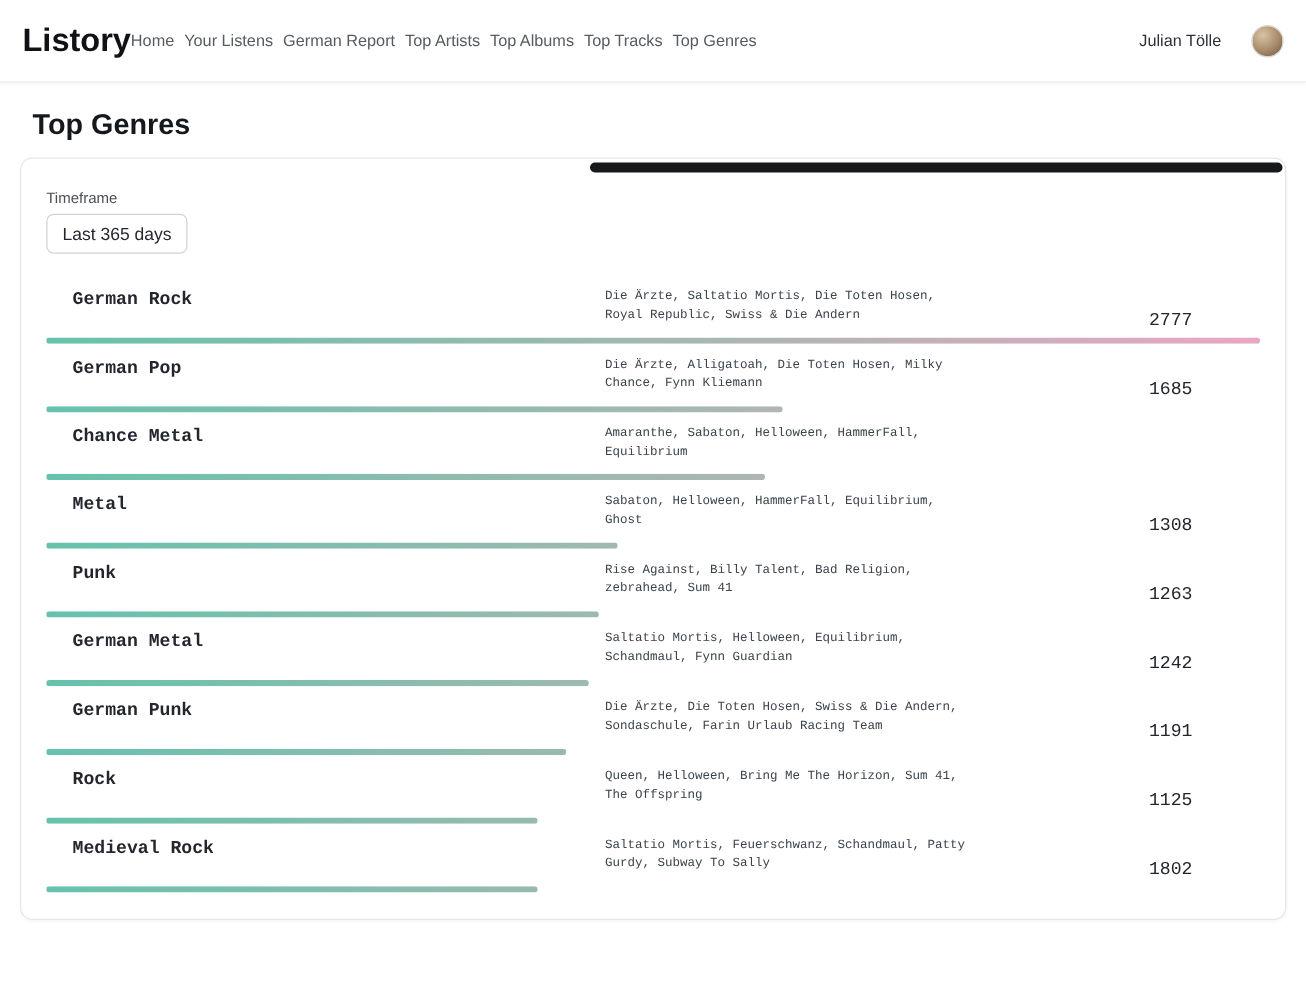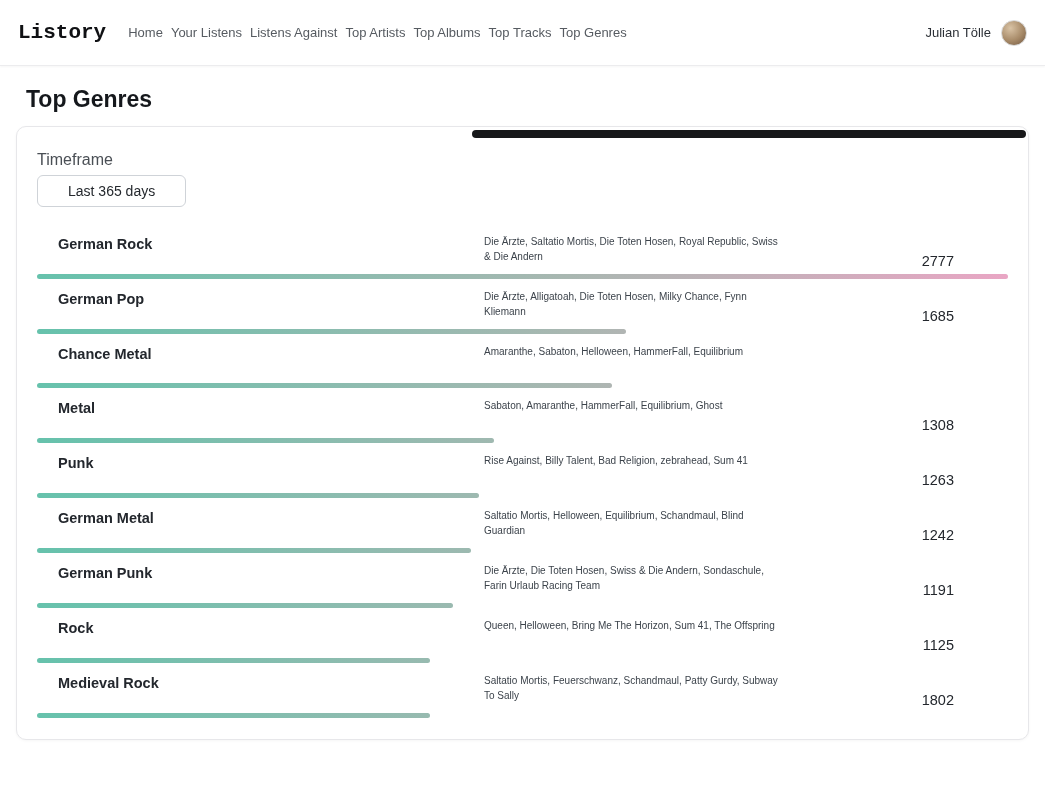--- a/index.html
+++ b/index.html
@@ -18,7 +18,7 @@
     box-shadow:0 1px 2px rgba(0,0,0,.04);
     background:#fff;
   }
-  .logo { font-size:21px; font-weight:700; color:#101114; margin-right:22px; cursor:pointer;font-family:Liberation Mono, monospace; }
+  .logo { font-size:26px; font-weight:700; color:#101114; cursor:pointer; }
   .nav-links { display:flex; gap:8px; flex:1; align-items:center; }
   .nav-link { font-size:13px; color:#565b61; text-decoration:none; cursor:pointer; white-space:nowrap; }
   .user { display:flex; align-items:center; gap:10px; }

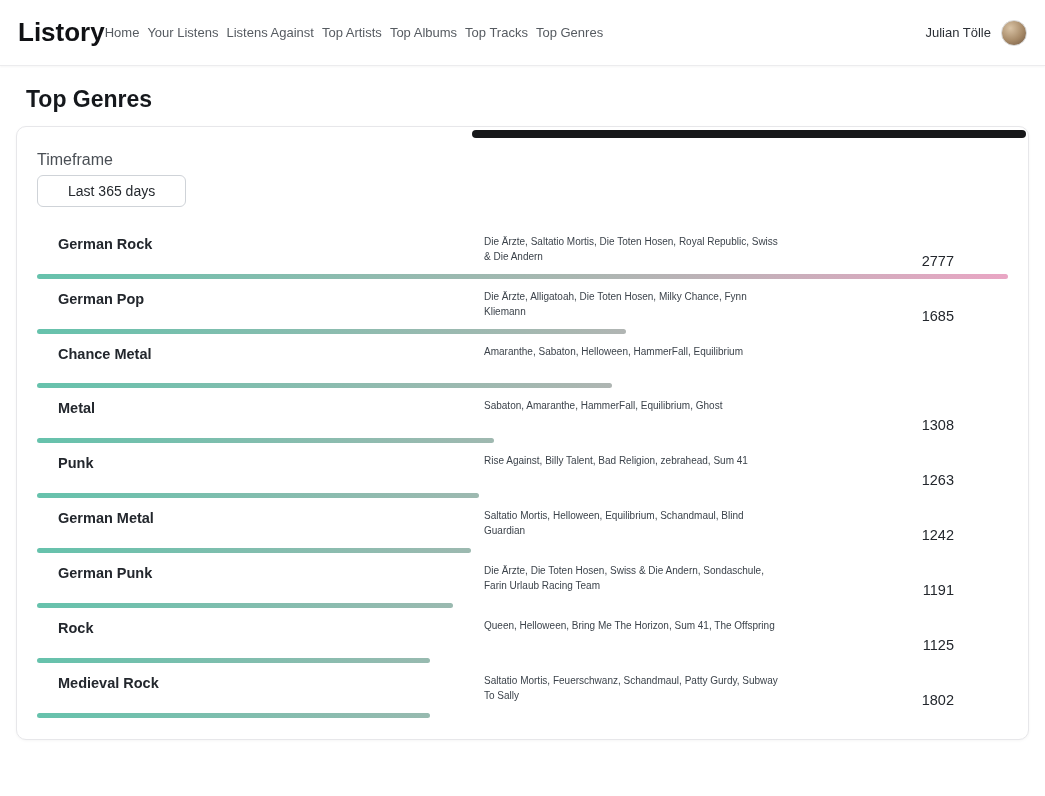--- a/index.html
+++ b/index.html
@@ -81,7 +81,7 @@
   <div class="nav-links">
       <a class="nav-link">Home</a>
       <a class="nav-link">Your Listens</a>
-      <a class="nav-link">Listens Against</a>
+      <a class="nav-link">German Report</a>
       <a class="nav-link">Top Artists</a>
       <a class="nav-link">Top Albums</a>
       <a class="nav-link">Top Tracks</a>

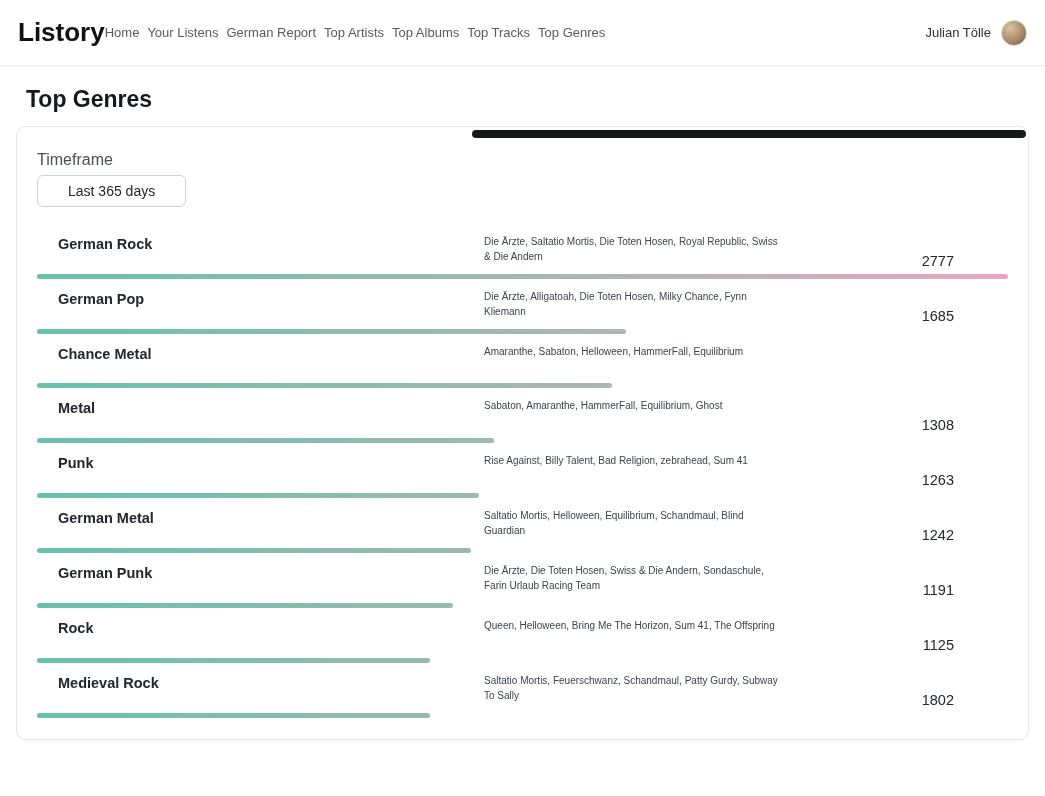--- a/index.html
+++ b/index.html
@@ -21,7 +21,7 @@
   .logo { font-size:26px; font-weight:700; color:#101114; cursor:pointer; }
   .nav-links { display:flex; gap:8px; flex:1; align-items:center; }
   .nav-link { font-size:13px; color:#565b61; text-decoration:none; cursor:pointer; white-space:nowrap; }
-  .user { display:flex; align-items:center; gap:10px; }
+  .user { display:flex; align-items:center; gap:24px; }
   .user-name { font-size:13px; color:#2c3036; }
   .avatar {
     width:26px; height:26px; border-radius:50%;

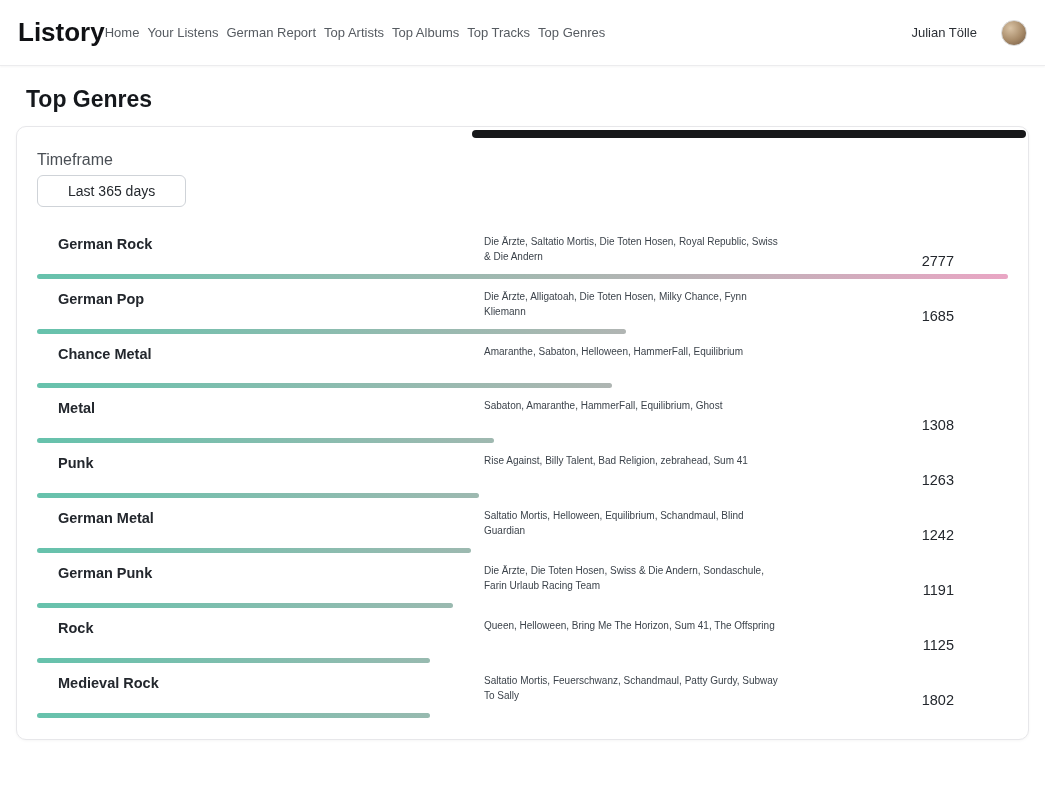--- a/index.html
+++ b/index.html
@@ -49,7 +49,7 @@
     background:#17181a; border-radius:4px; cursor:grab;
   }
 
-  .timeframe-label { font-size:16px; color:#4a4f55; margin:0 0 6px 0; }
+  .timeframe-label { font-size:12px; color:#4a4f55; margin:0 0 6px 0; }
   .timeframe-btn {
     display:inline-block; font-size:14px; color:#24282d;
     border:1px solid #cfd3d8; border-radius:6px;

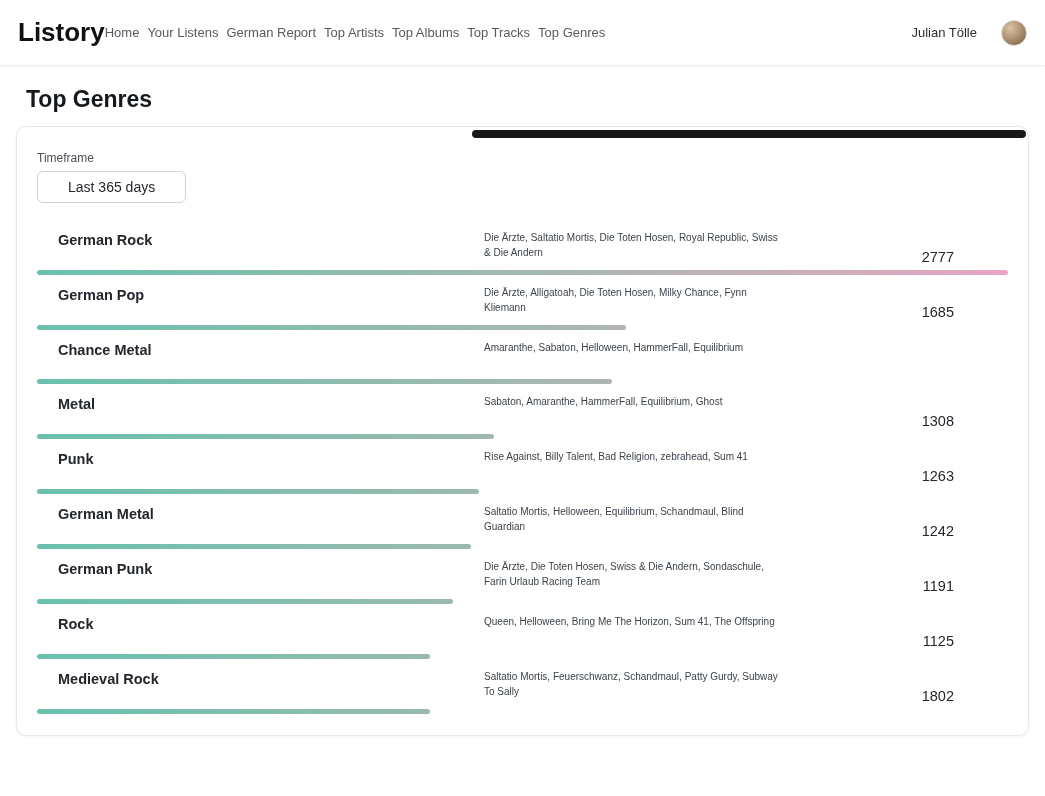--- a/index.html
+++ b/index.html
@@ -53,7 +53,7 @@
   .timeframe-btn {
     display:inline-block; font-size:14px; color:#24282d;
     border:1px solid #cfd3d8; border-radius:6px;
-    padding:7px 30px; background:#fff; cursor:pointer;
+    padding:7px 12px; background:#fff; cursor:pointer;
     margin-bottom:16px;
   }
 

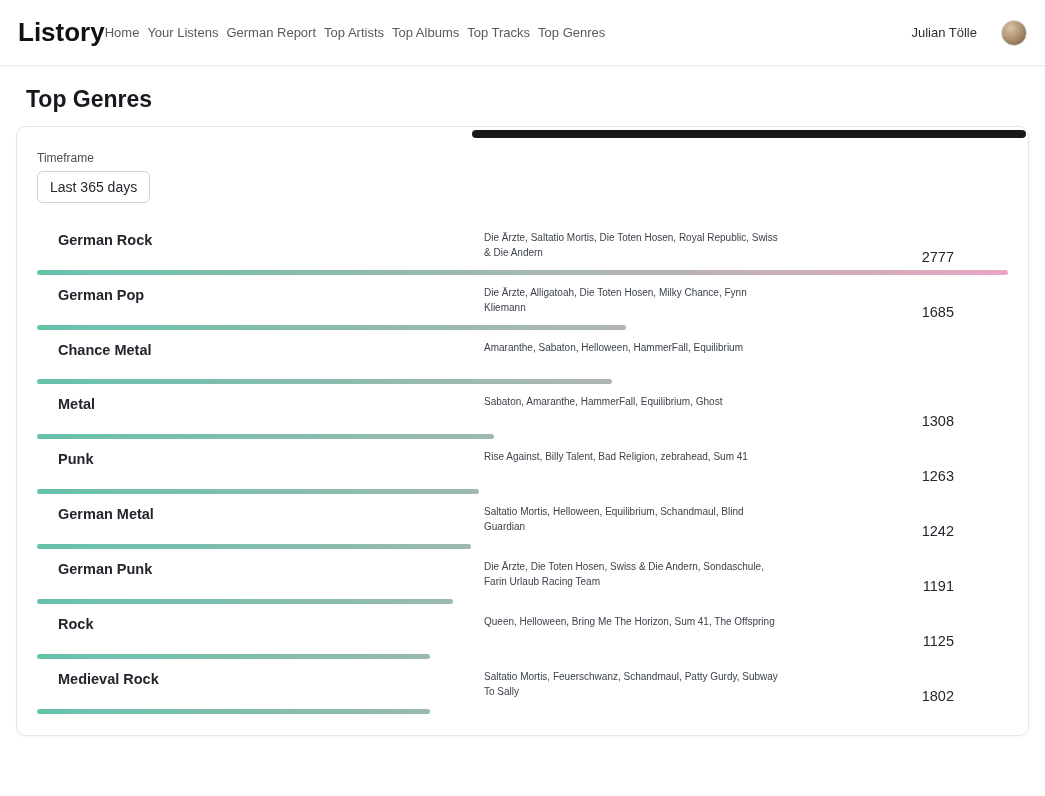--- a/index.html
+++ b/index.html
@@ -65,6 +65,7 @@
     grid-template-columns:447px 300px 1fr;
     min-height:54px;
     padding:7px 0 11px 0;
+    font-family:Liberation Mono, monospace;
   }
   .cell-genre { font-size:14.5px; font-weight:700; color:#23272d; padding-left:21px; padding-top:4px; }
   .cell-artists { font-size:10px; color:#3c434b; line-height:1.5; padding-top:2px; }

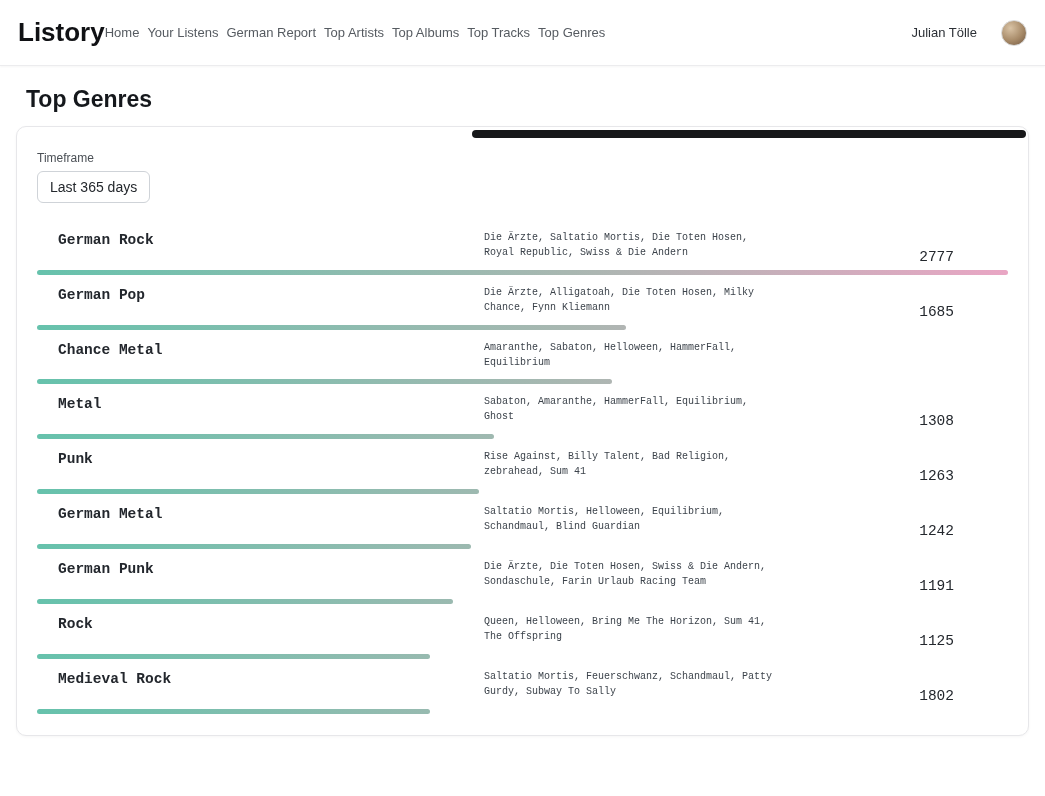--- a/index.html
+++ b/index.html
@@ -137,7 +137,7 @@
       </div>
       <div class="row">
         <div class="cell-genre">Metal</div>
-        <div class="cell-artists">Sabaton, Amaranthe, HammerFall, Equilibrium, Ghost</div>
+        <div class="cell-artists">Sabaton, Helloween, HammerFall, Equilibrium, Ghost</div>
         <div class="cell-count">1308</div>
         <div class="bar">
           <div class="bar-clip" style="width: 47.1012%;">

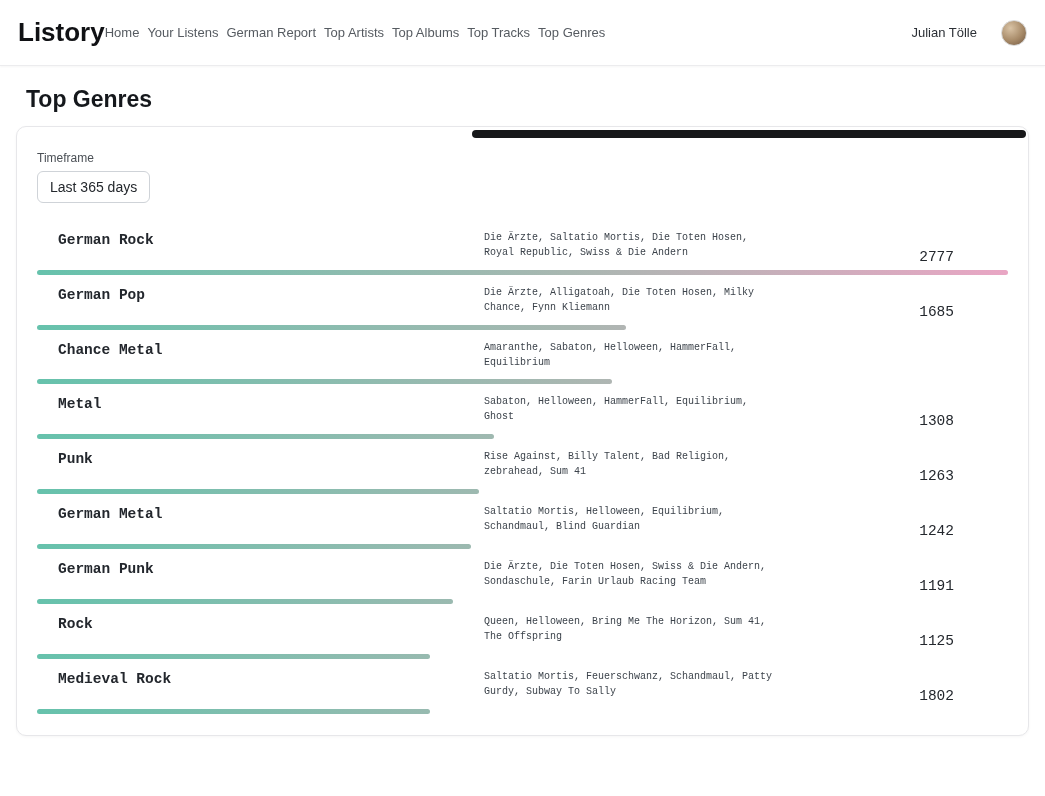--- a/index.html
+++ b/index.html
@@ -157,7 +157,7 @@
       </div>
       <div class="row">
         <div class="cell-genre">German Metal</div>
-        <div class="cell-artists">Saltatio Mortis, Helloween, Equilibrium, Schandmaul, Blind Guardian</div>
+        <div class="cell-artists">Saltatio Mortis, Helloween, Equilibrium, Schandmaul, Fynn Guardian</div>
         <div class="cell-count">1242</div>
         <div class="bar">
           <div class="bar-clip" style="width: 44.7245%;">

